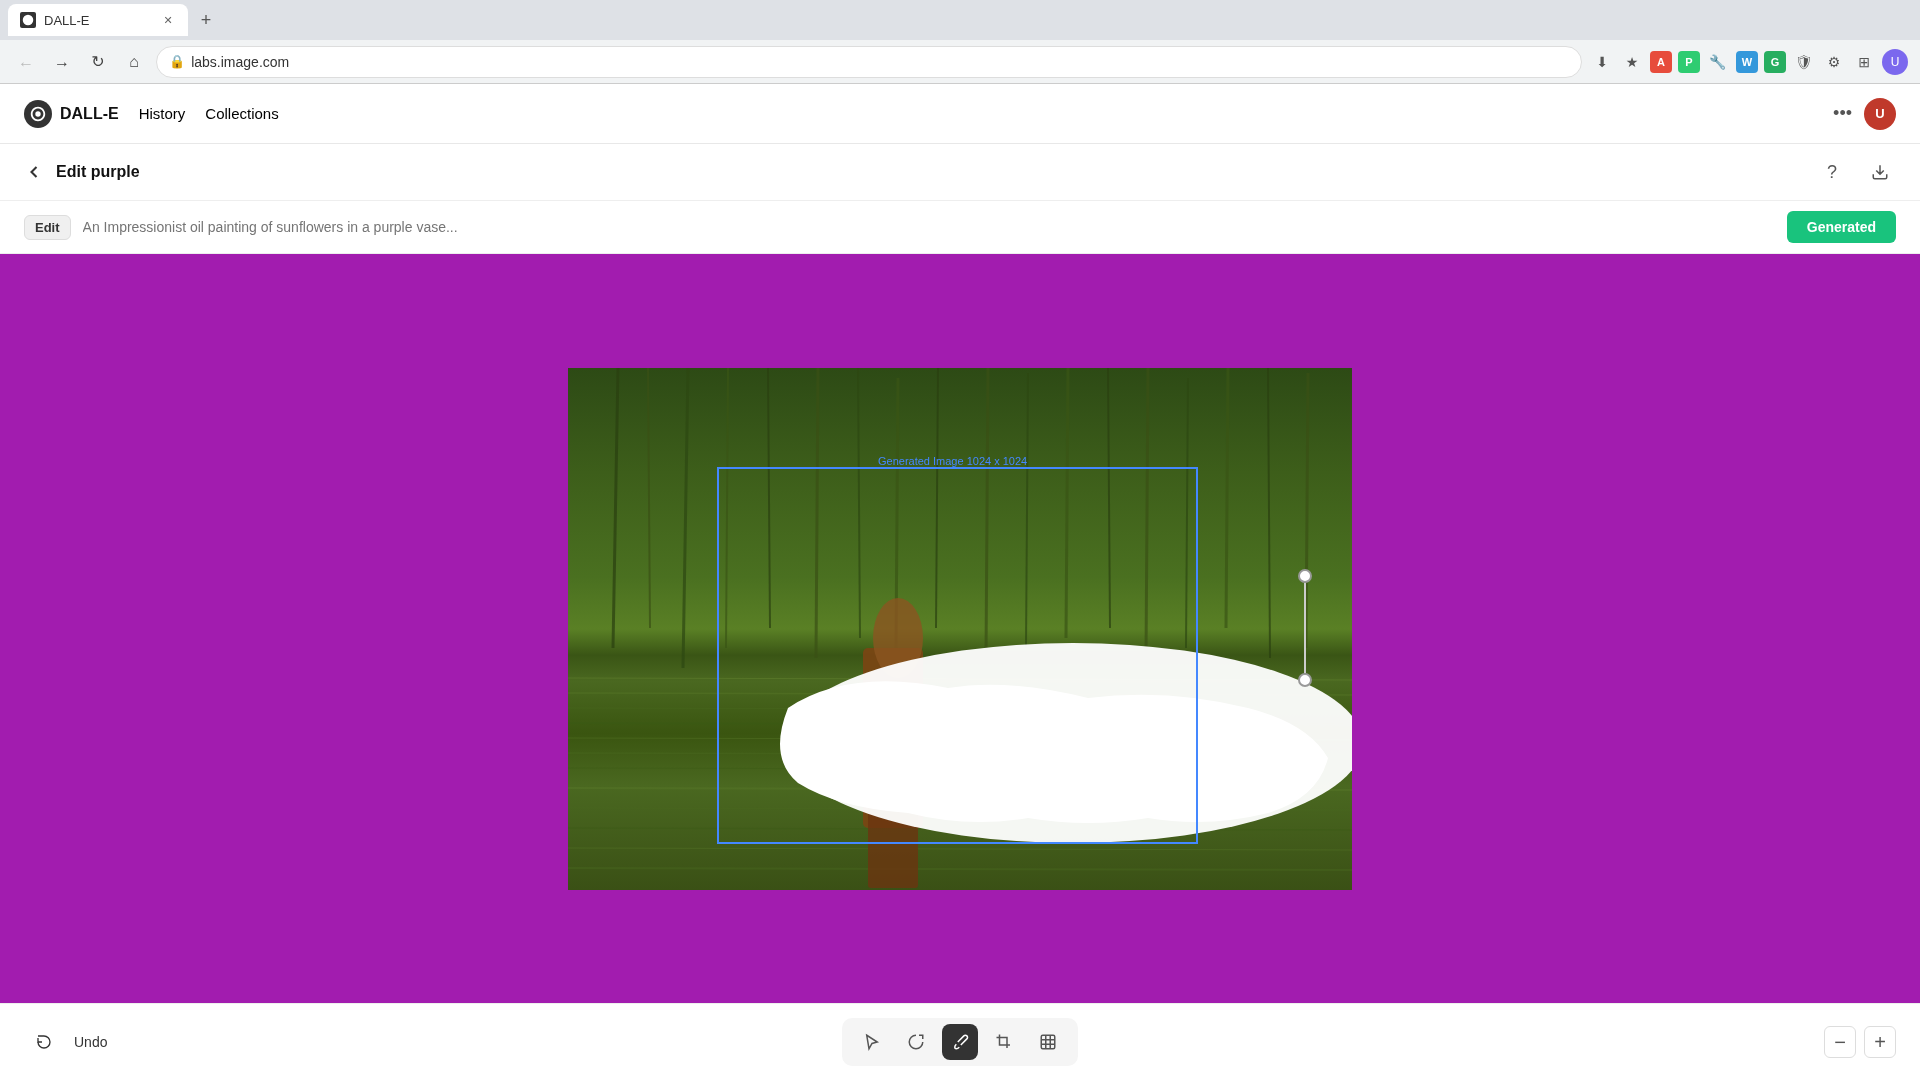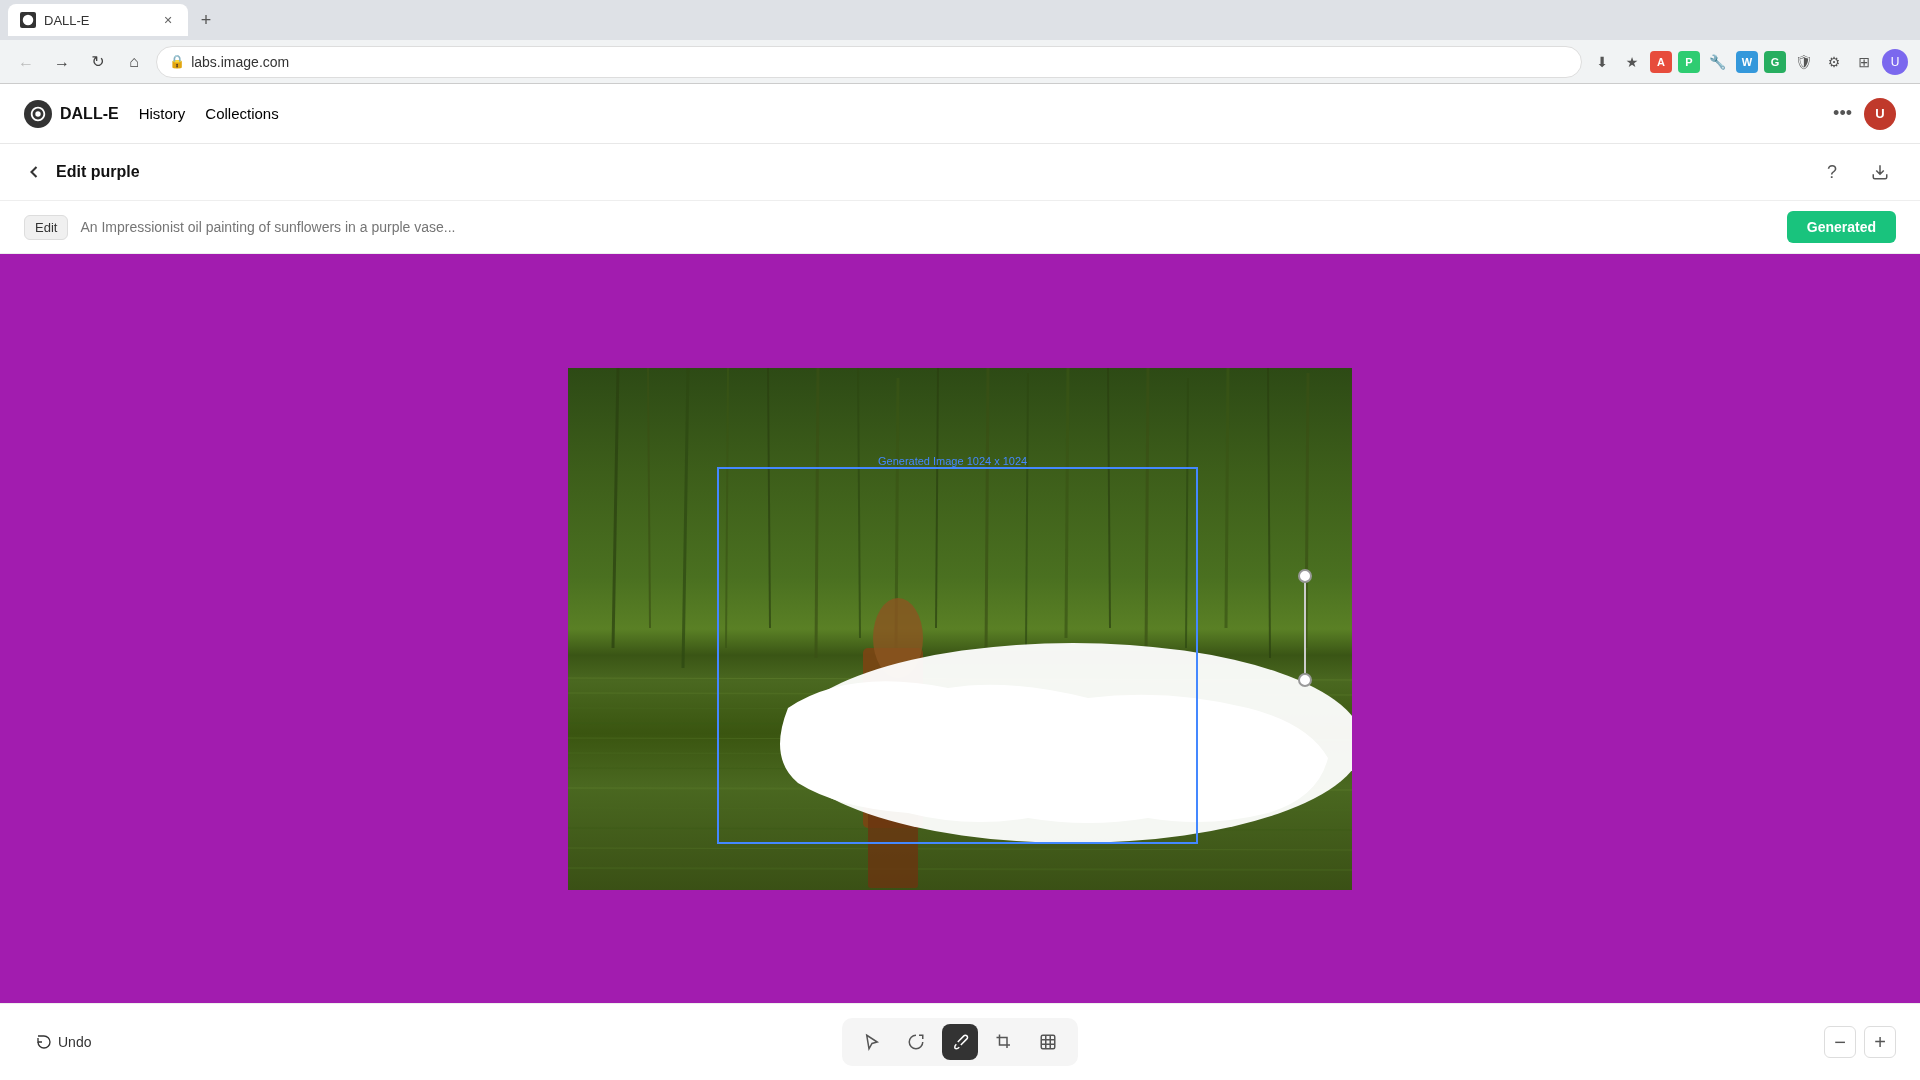--- a/index.html
+++ b/index.html
@@ -44,7 +44,7 @@
 
     
     .prompt-bar { display: flex; align-items: center; padding: 10px 24px; border-bottom: 1px solid #eee; gap: 12px; }
-    .edit-badge { background: #f0f0f0; border: 1px solid #ddd; border-radius: 6px; padding: 4px 10px; font-size: 13px; color: #333; font-weight: 400; }
+    .edit-badge { background: #f0f0f0; border: 1px solid #ddd; border-radius: 6px; padding: 4px 10px; font-size: 13px; color: #333; font-weight: 700; }
     .prompt-input { flex: 1; border: none; outline: none; font-size: 14px; color: #ec4899; background: transparent; }
     .generate-btn { background: #19c37d; color: #fff; border: none; border-radius: 6px; padding: 8px 20px; font-size: 14px; font-weight: 600; cursor: pointer; }
 

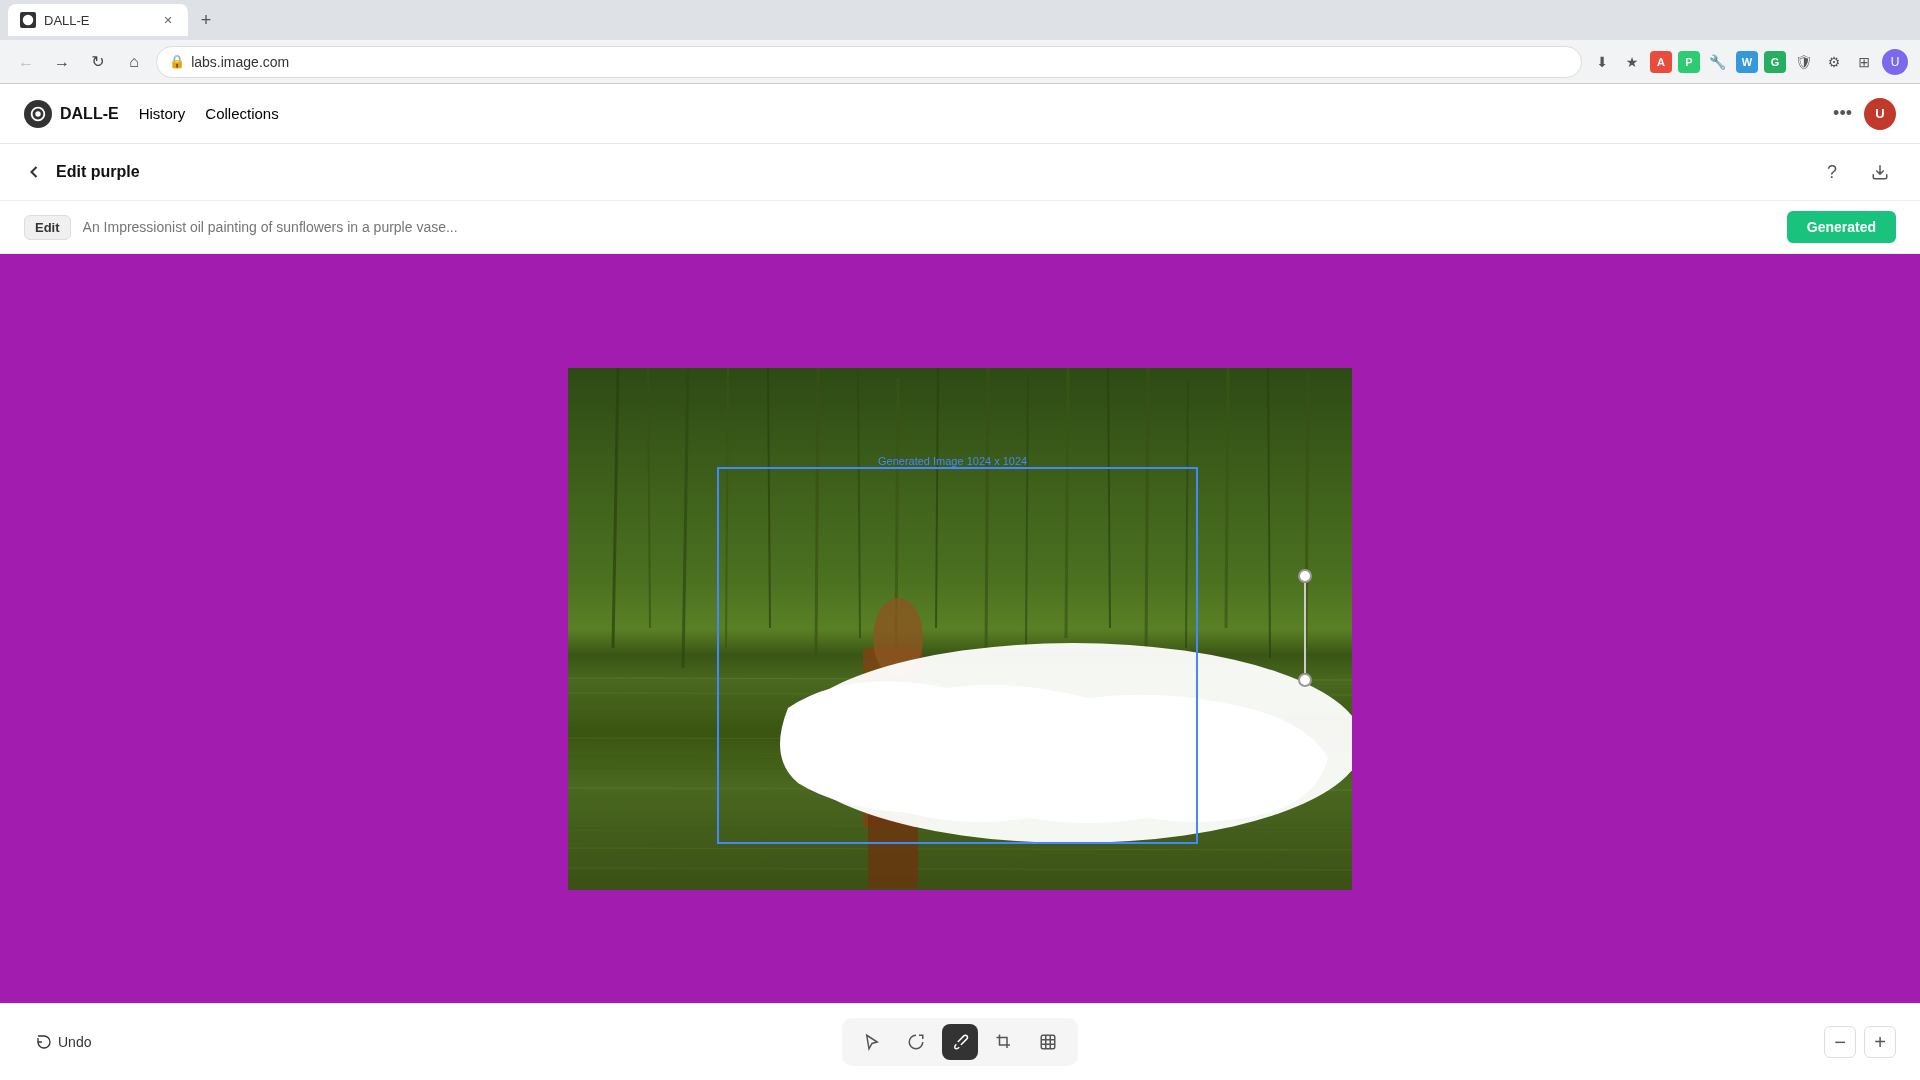--- a/index.html
+++ b/index.html
@@ -97,7 +97,7 @@
     .tool-btn { width: 36px; height: 36px; border-radius: 8px; display: flex; align-items: center; justify-content: center; cursor: pointer; font-size: 18px; color: #555; border: none; background: transparent; }
     .tool-btn.active { background: #333; color: white; }
 
-    .undo-btn { position: absolute; left: 24px; display: flex; align-items: center; gap: 6px; cursor: pointer; color: #333; font-size: 14px; padding: 8px 12px; border-radius: 6px; }
+    .undo-btn { position: absolute; left: 24px; display: flex; align-items: center; gap: 22px; cursor: pointer; color: #333; font-size: 14px; padding: 8px 12px; border-radius: 6px; }
 
     .zoom-controls { position: absolute; right: 24px; display: flex; align-items: center; gap: 8px; }
     .zoom-btn { width: 32px; height: 32px; border-radius: 6px; display: flex; align-items: center; justify-content: center; cursor: pointer; font-size: 20px; color: #555; border: 1px solid #ddd; background: white; }

